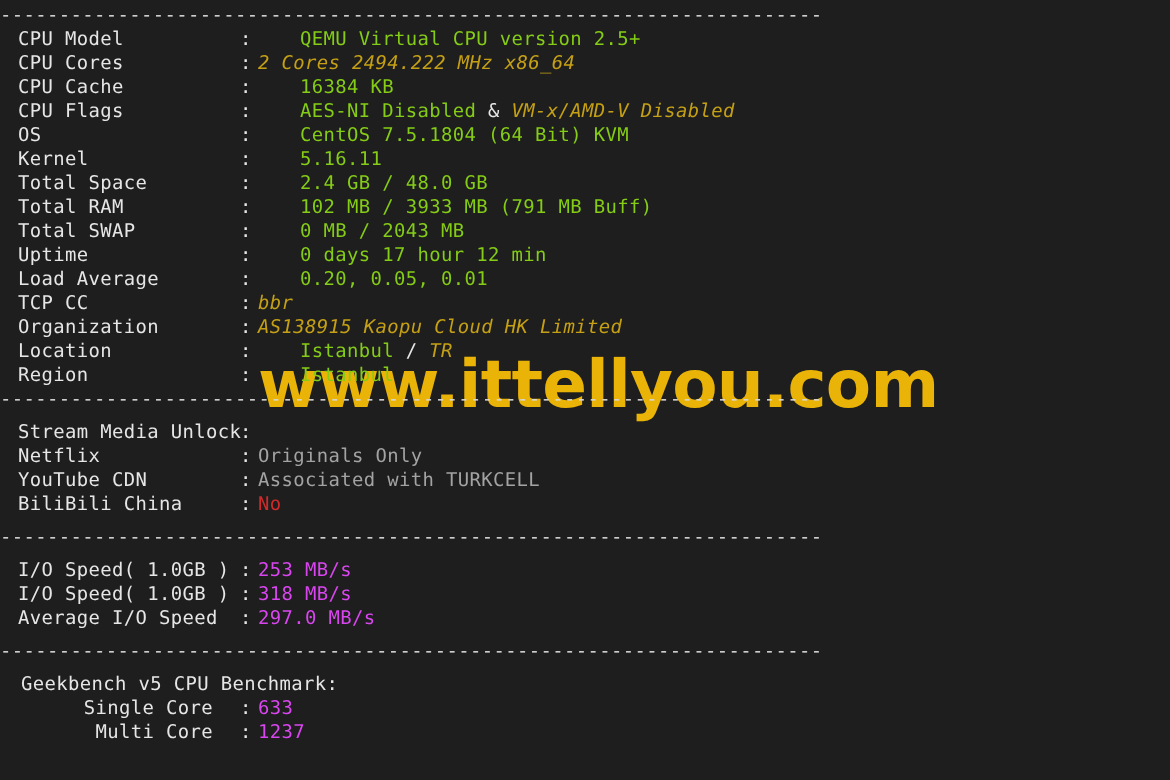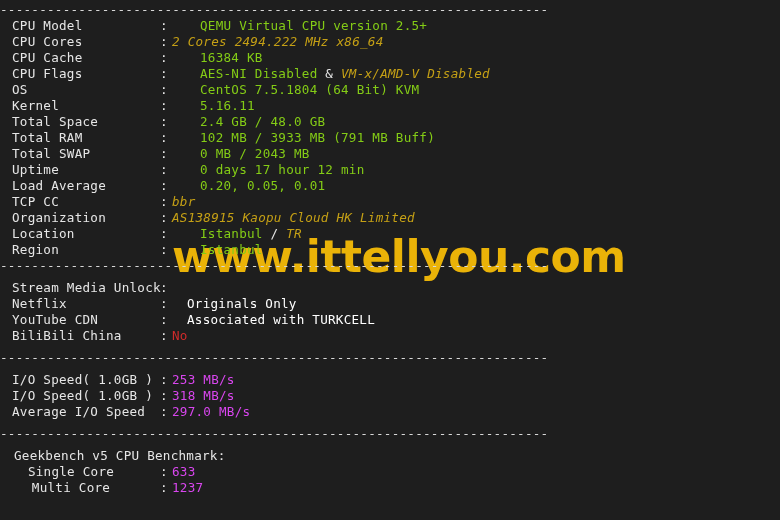--- a/index.html
+++ b/index.html
@@ -62,7 +62,7 @@
   .c-gold   { color: #d946ef; }
   .c-red    { color: #d02b2b; }
   .c-white  { color: #e6e6e6; }
-  .c-olive  { color: #ffffff; margin-left: 15px; }
+  .c-olive  { color: #a3a3a3; }
   .spacer-sm { height: 6px; }
   #watermark {
     position: absolute;

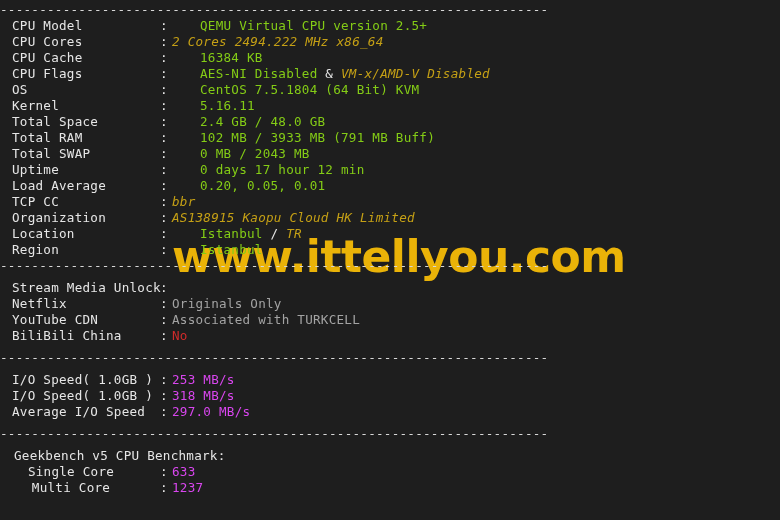--- a/index.html
+++ b/index.html
@@ -47,7 +47,7 @@
     color: #e6e6e6;
   }
   .lbl.indent {
-    text-align: center;
+    text-align: right;
     padding-right: 18px;
     padding-left: 0;
   }

